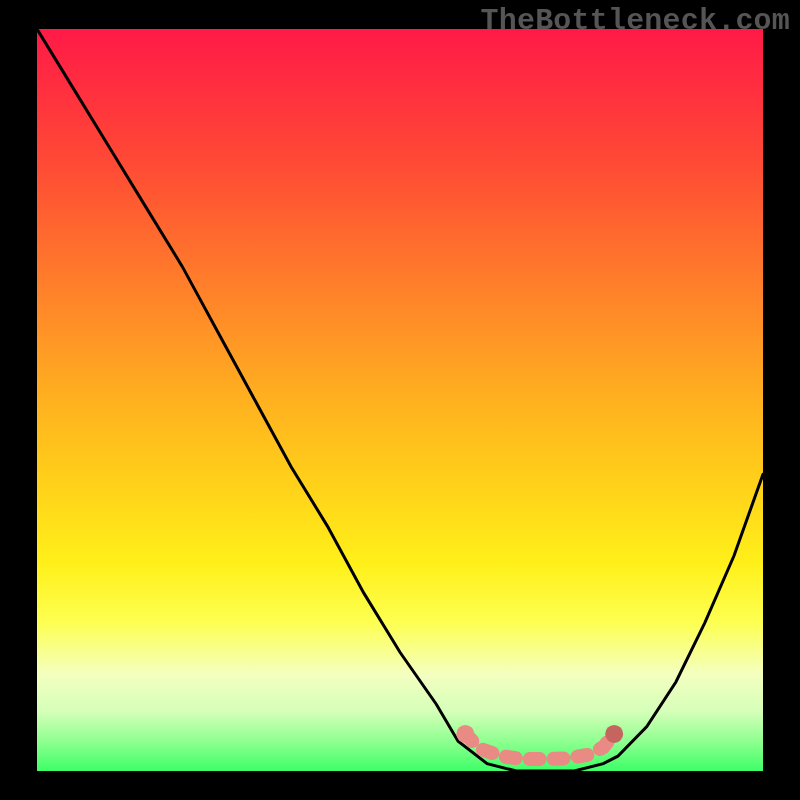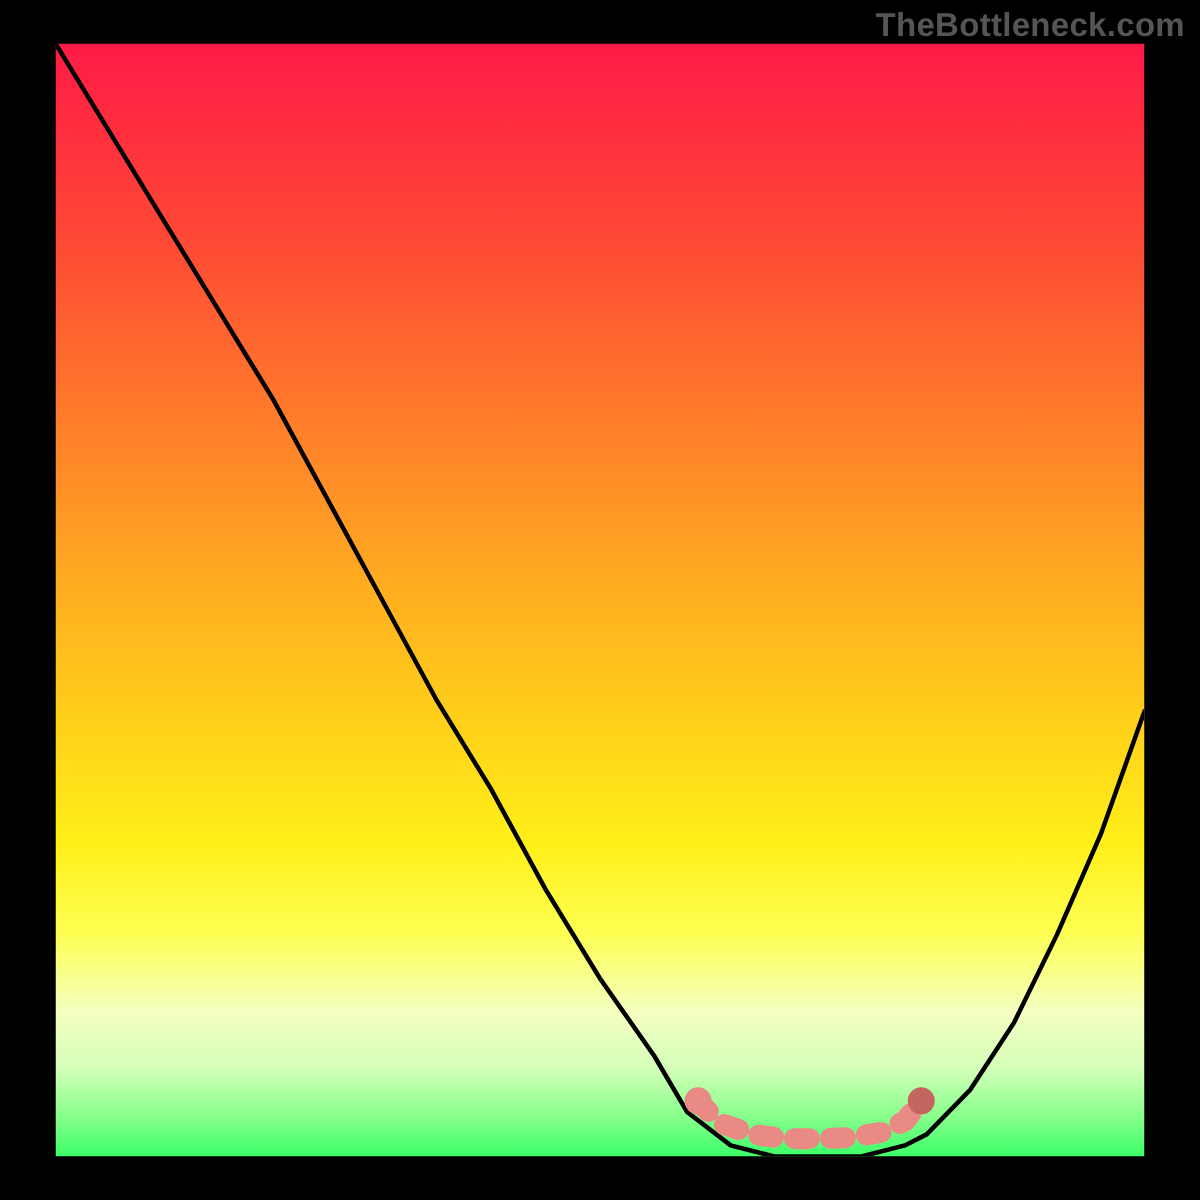--- a/index.html
+++ b/index.html
@@ -21,10 +21,11 @@
     top: 4px;
     right: 10px;
     color: #555;
-    font-size: 22px;
+    font-size: 30px;
     font-weight: bold;
     letter-spacing: 0.2px;
     z-index: 10;
+    font-family: Liberation Mono, monospace;
   }
   .plot-area {
     position: absolute;

